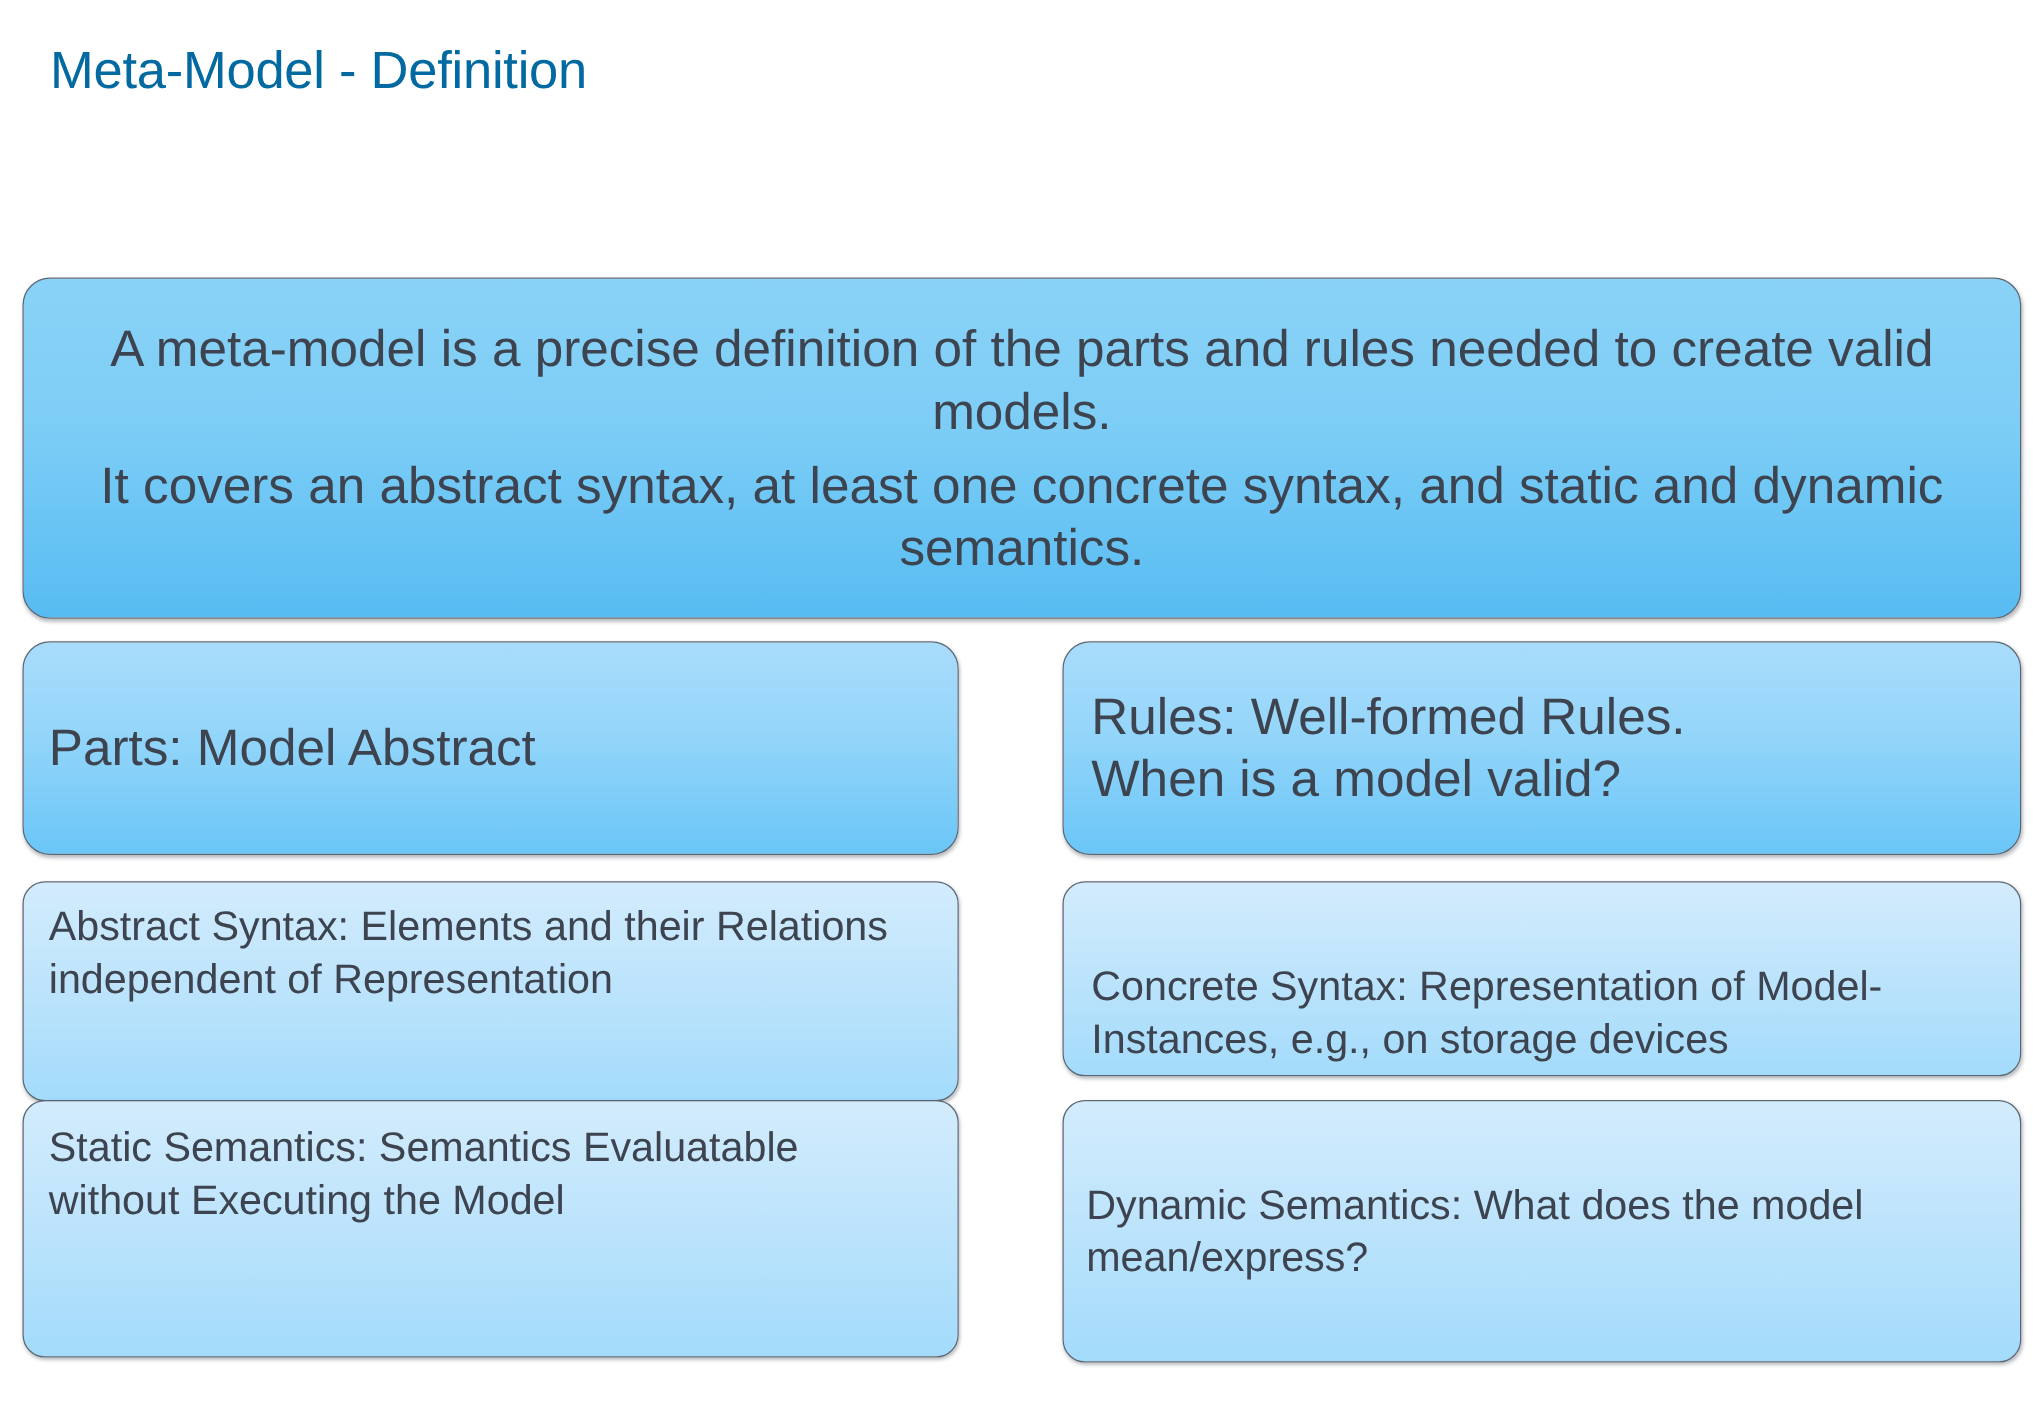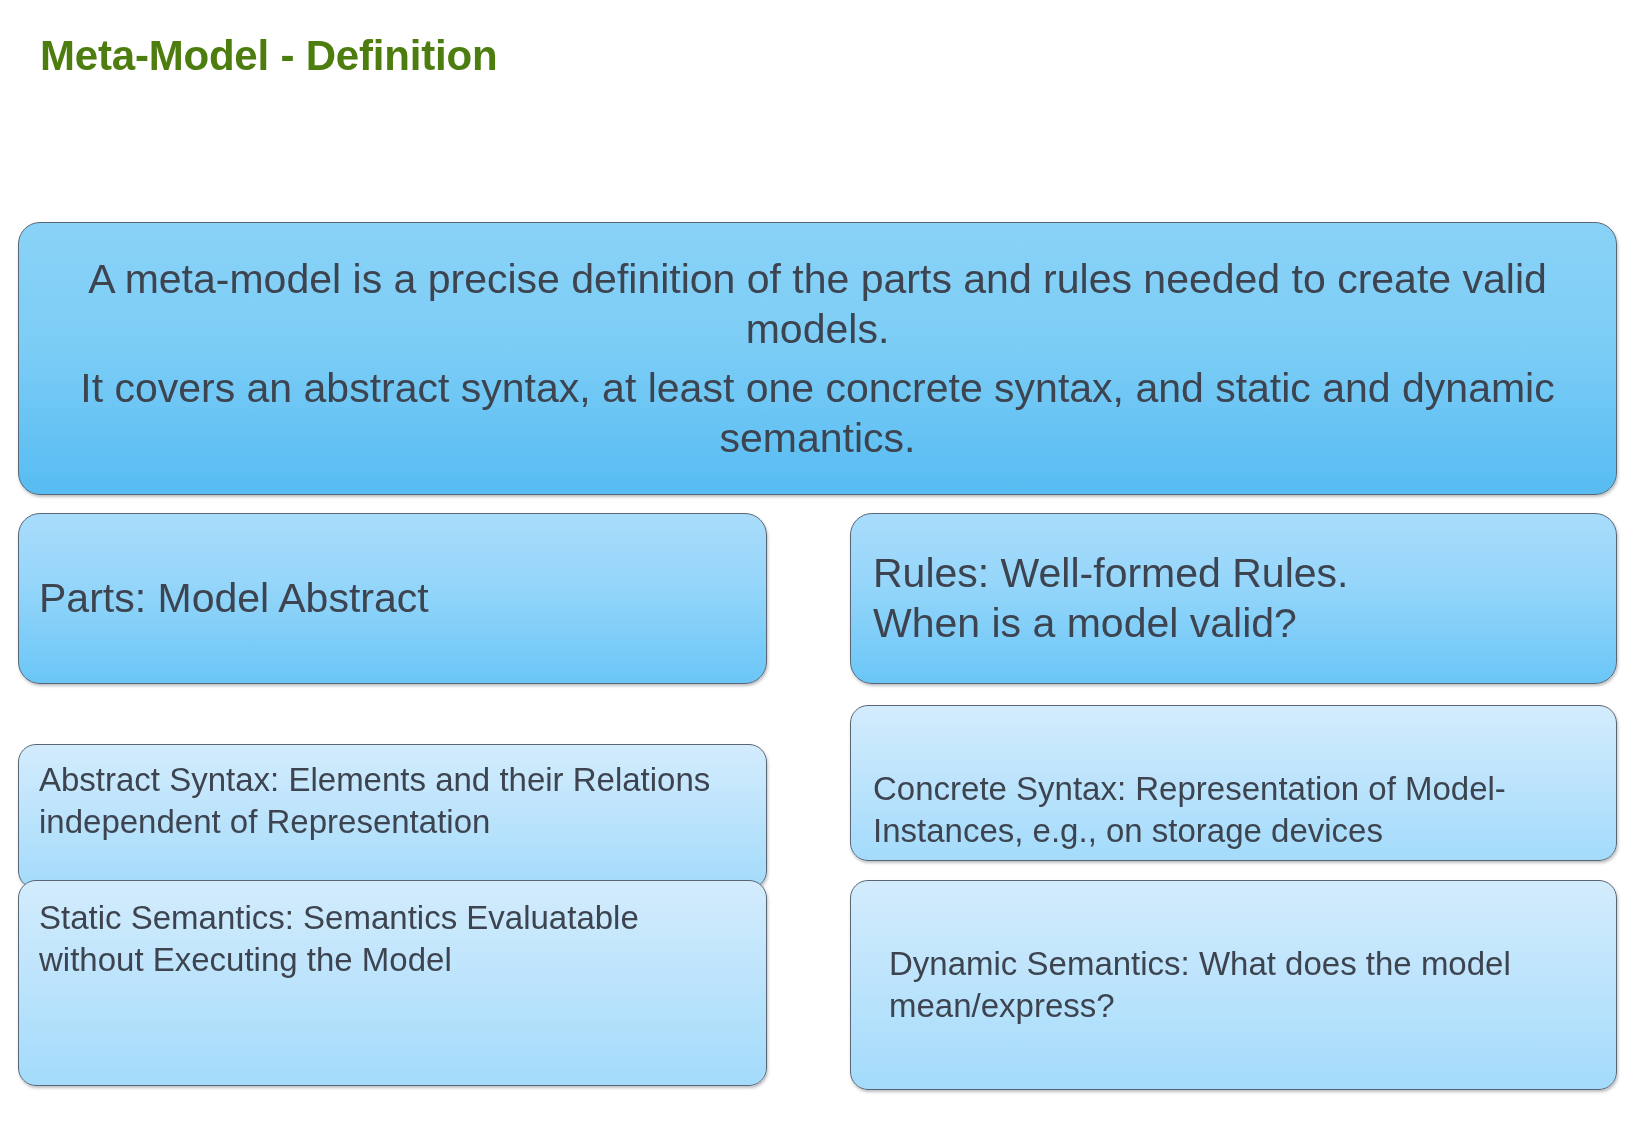--- a/index.html
+++ b/index.html
@@ -29,8 +29,8 @@
     left: 40px;
     top: 32px;
     font-size: 42px;
-    font-weight: bold;
-    color: #4d7c0f;
+    font-weight: normal;
+    color: #0369a1;
     letter-spacing: -0.2px;
     white-space: nowrap;
   }

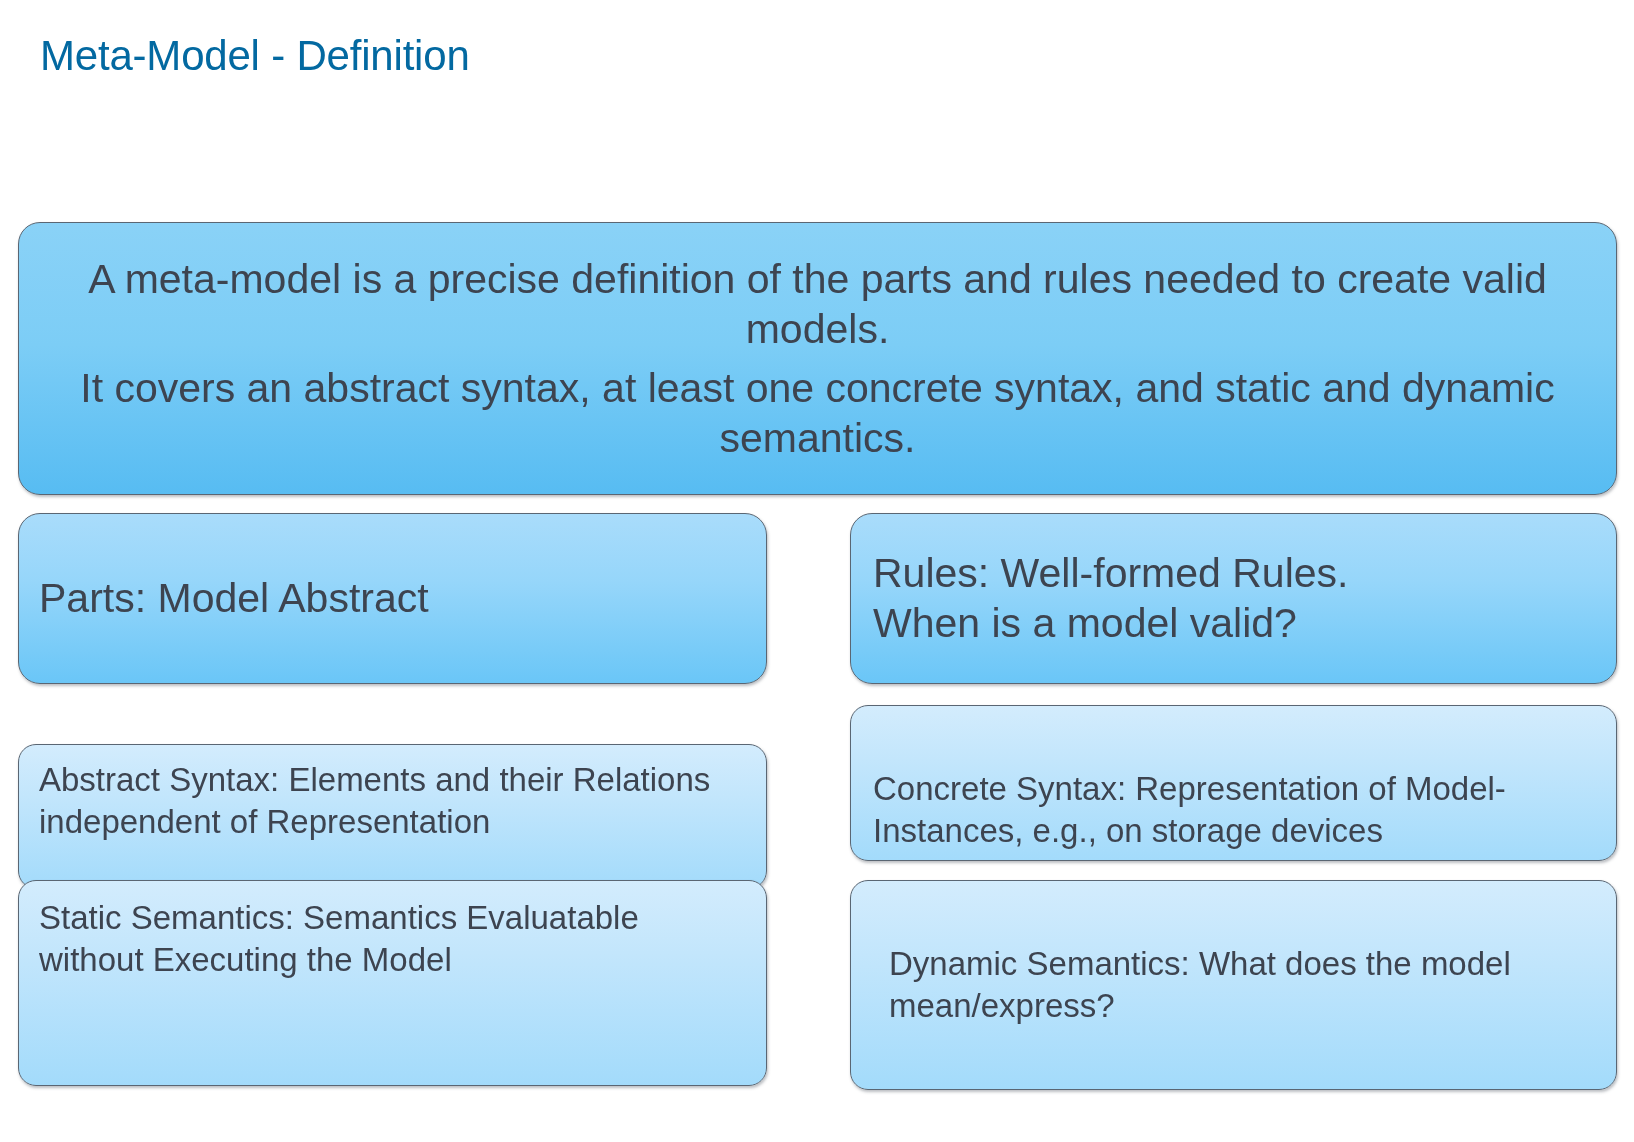--- a/index.html
+++ b/index.html
@@ -108,9 +108,9 @@
 
   #abstract-syntax-box {
     left: 18px;
-    top: 744px;
+    top: 705px;
     width: 749px;
-    height: 145px;
+    height: 176px;
     padding: 4px 20px;
     justify-content: flex-start;
     padding-top: 14px;

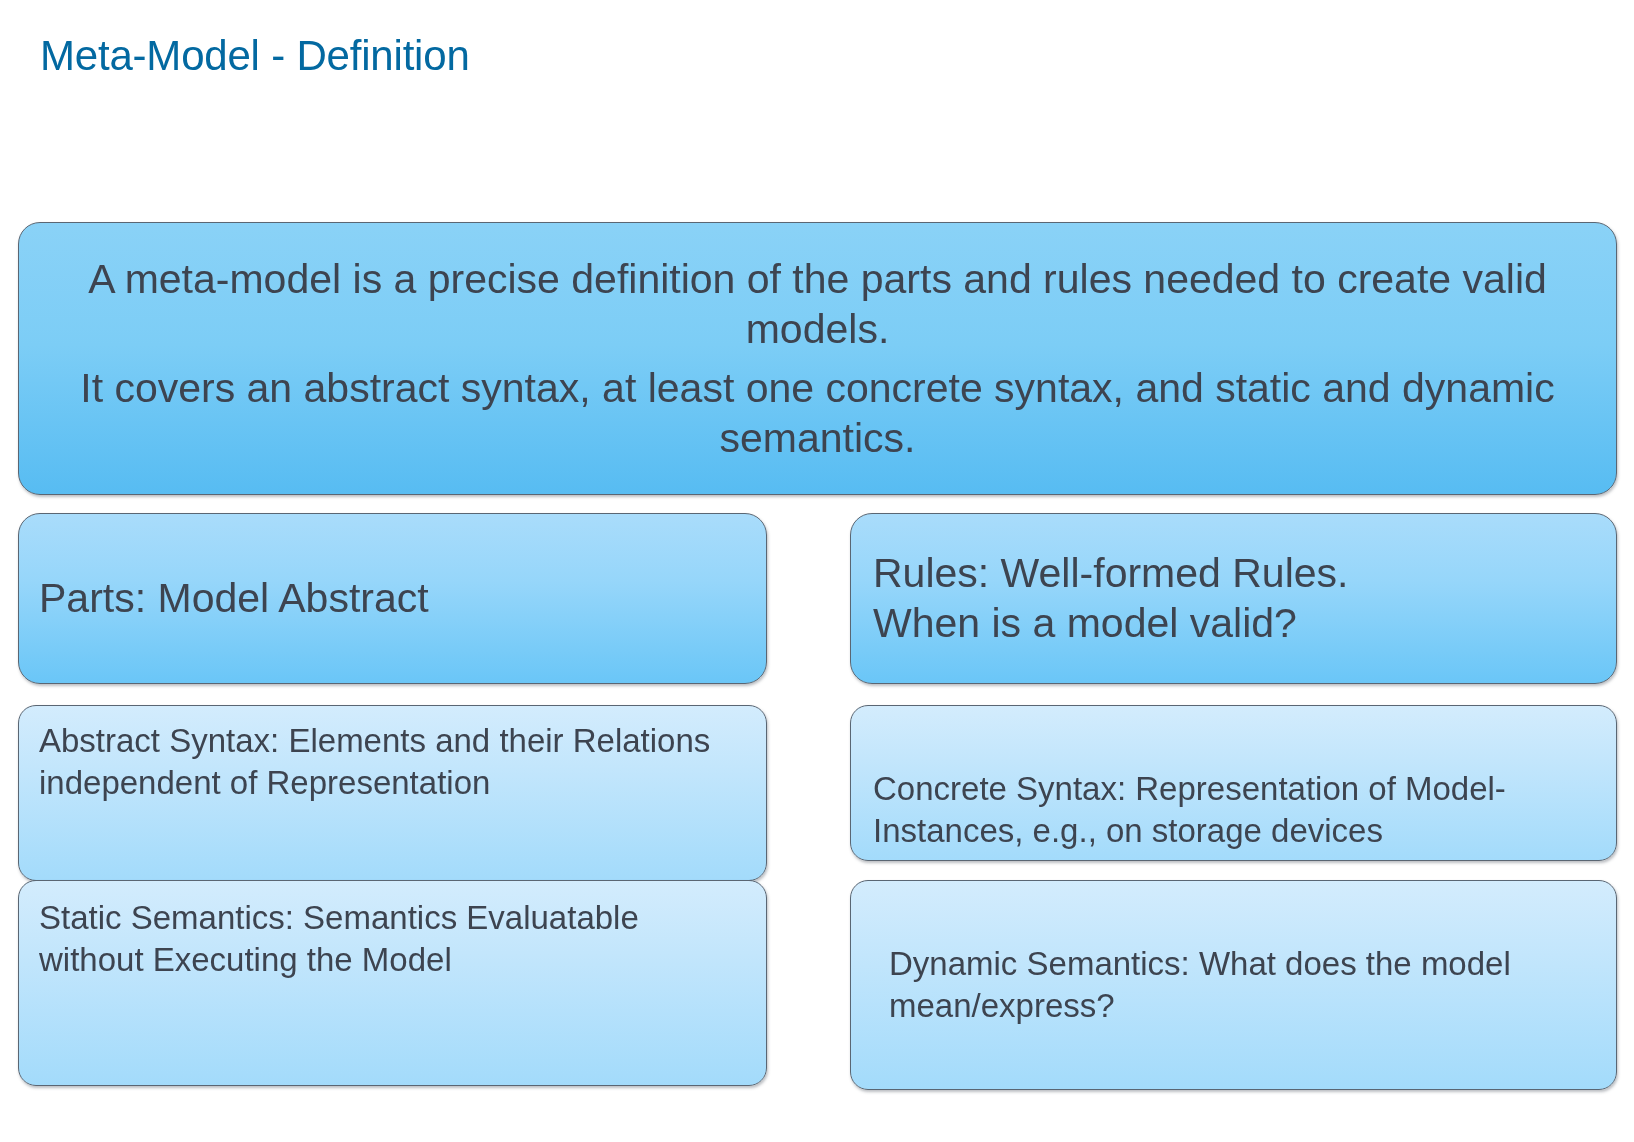--- a/index.html
+++ b/index.html
@@ -138,7 +138,7 @@
     top: 880px;
     width: 767px;
     height: 210px;
-    padding: 8px 38px;
+    padding: 8px 18px;
     justify-content: center;
   }
 </style>

